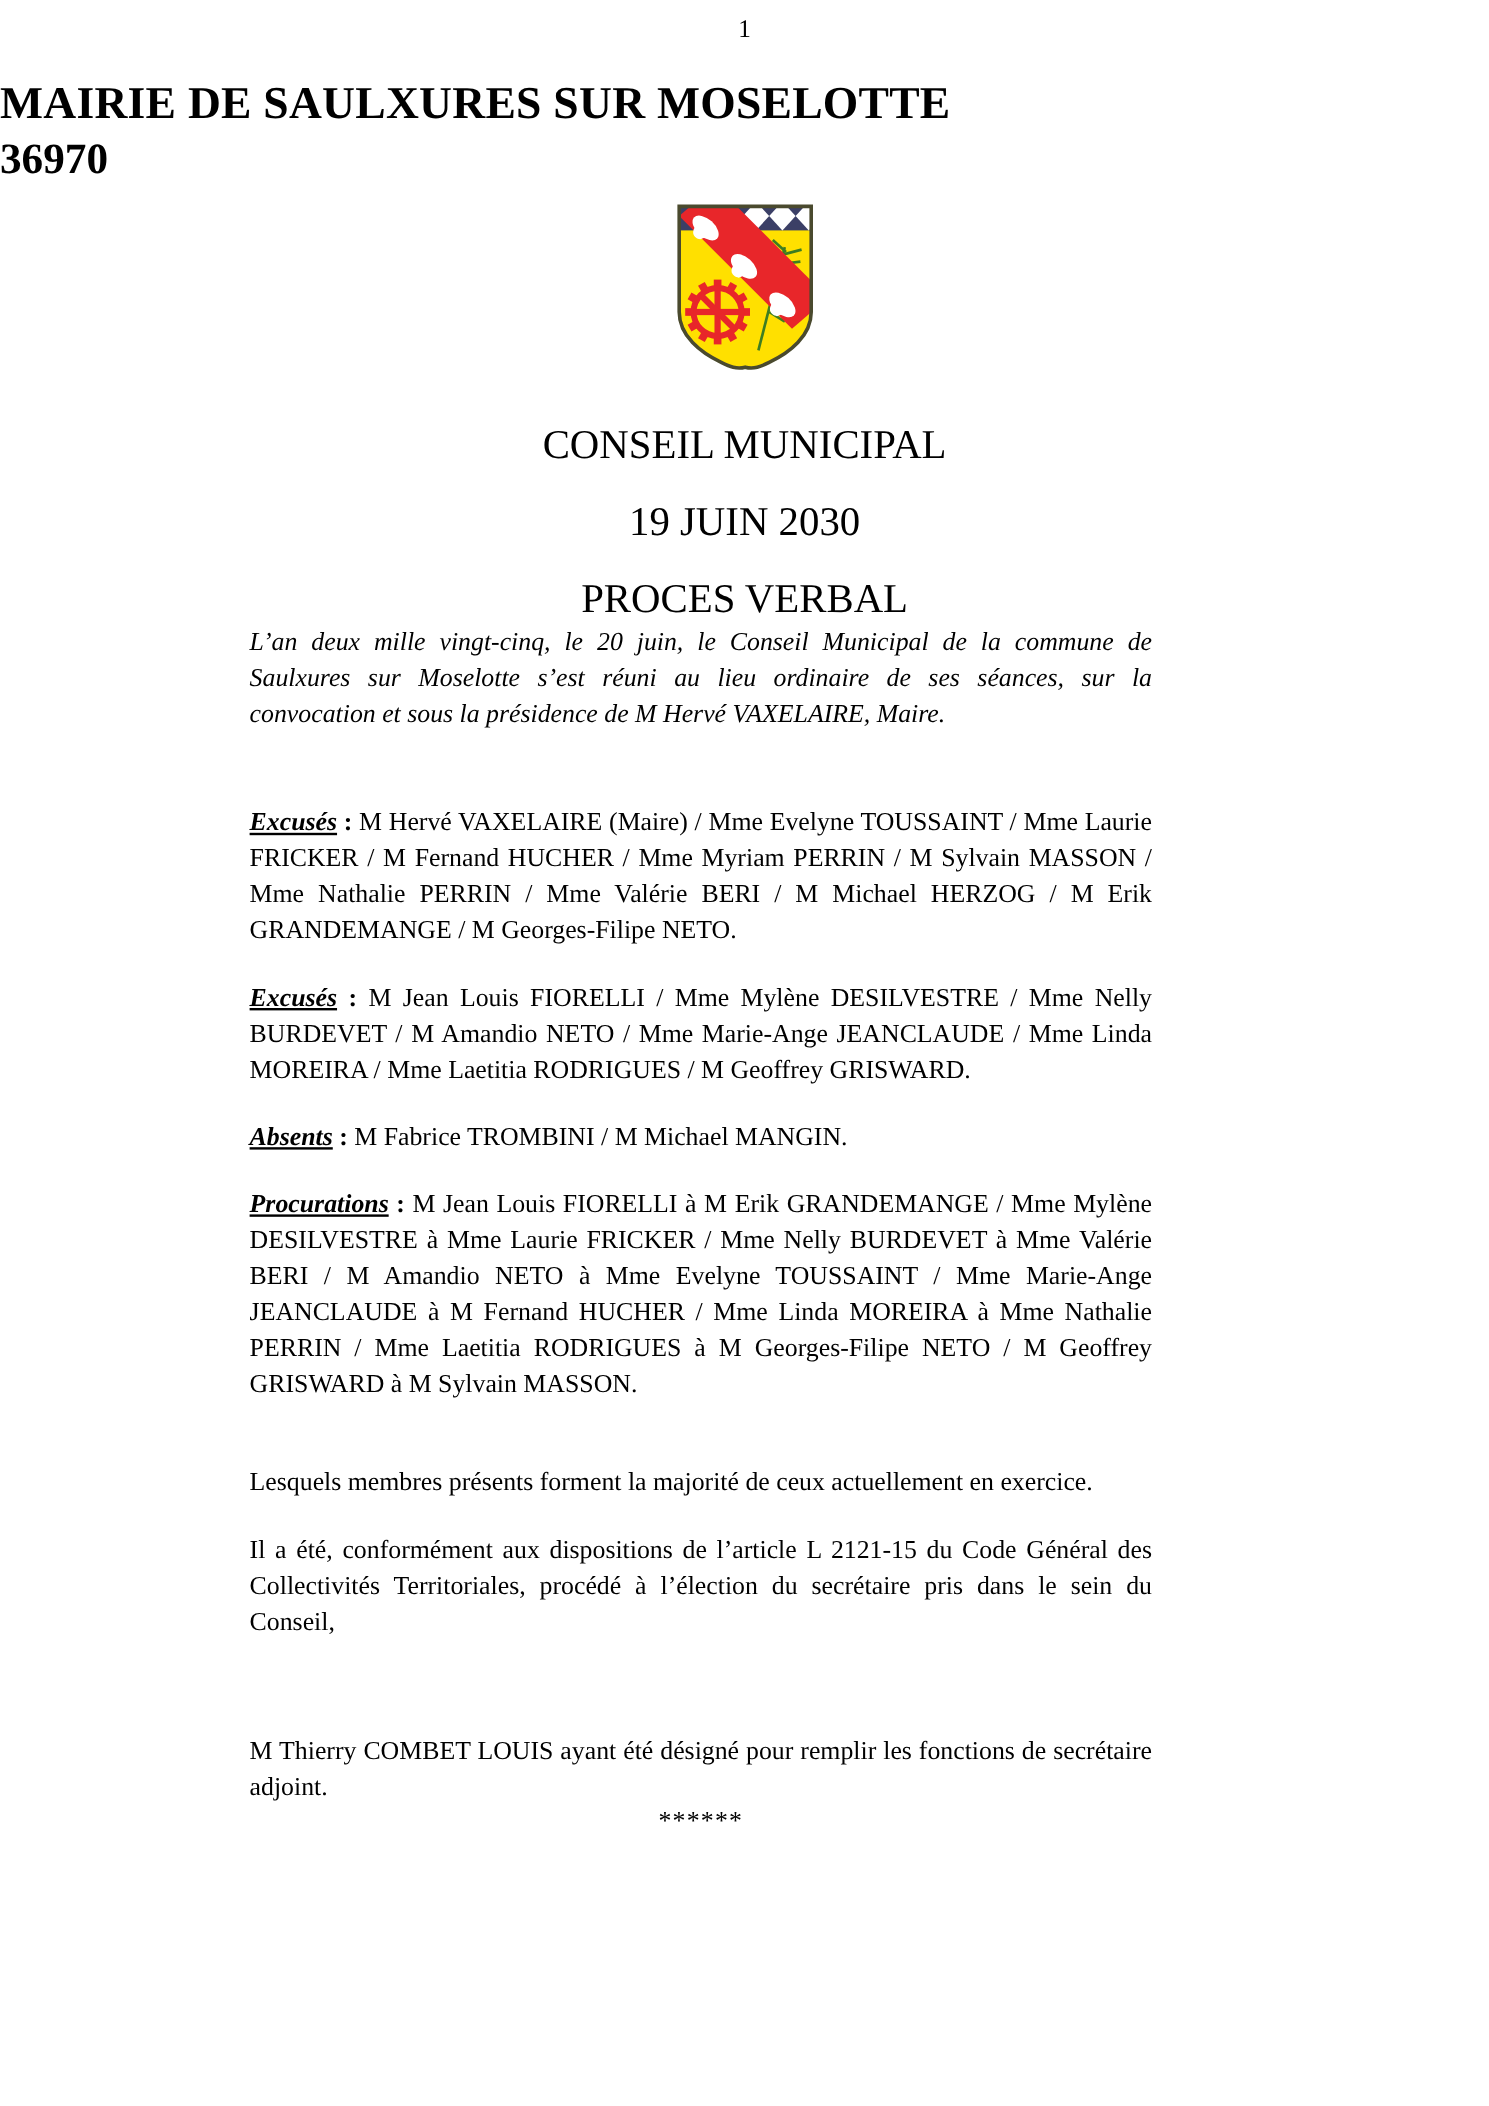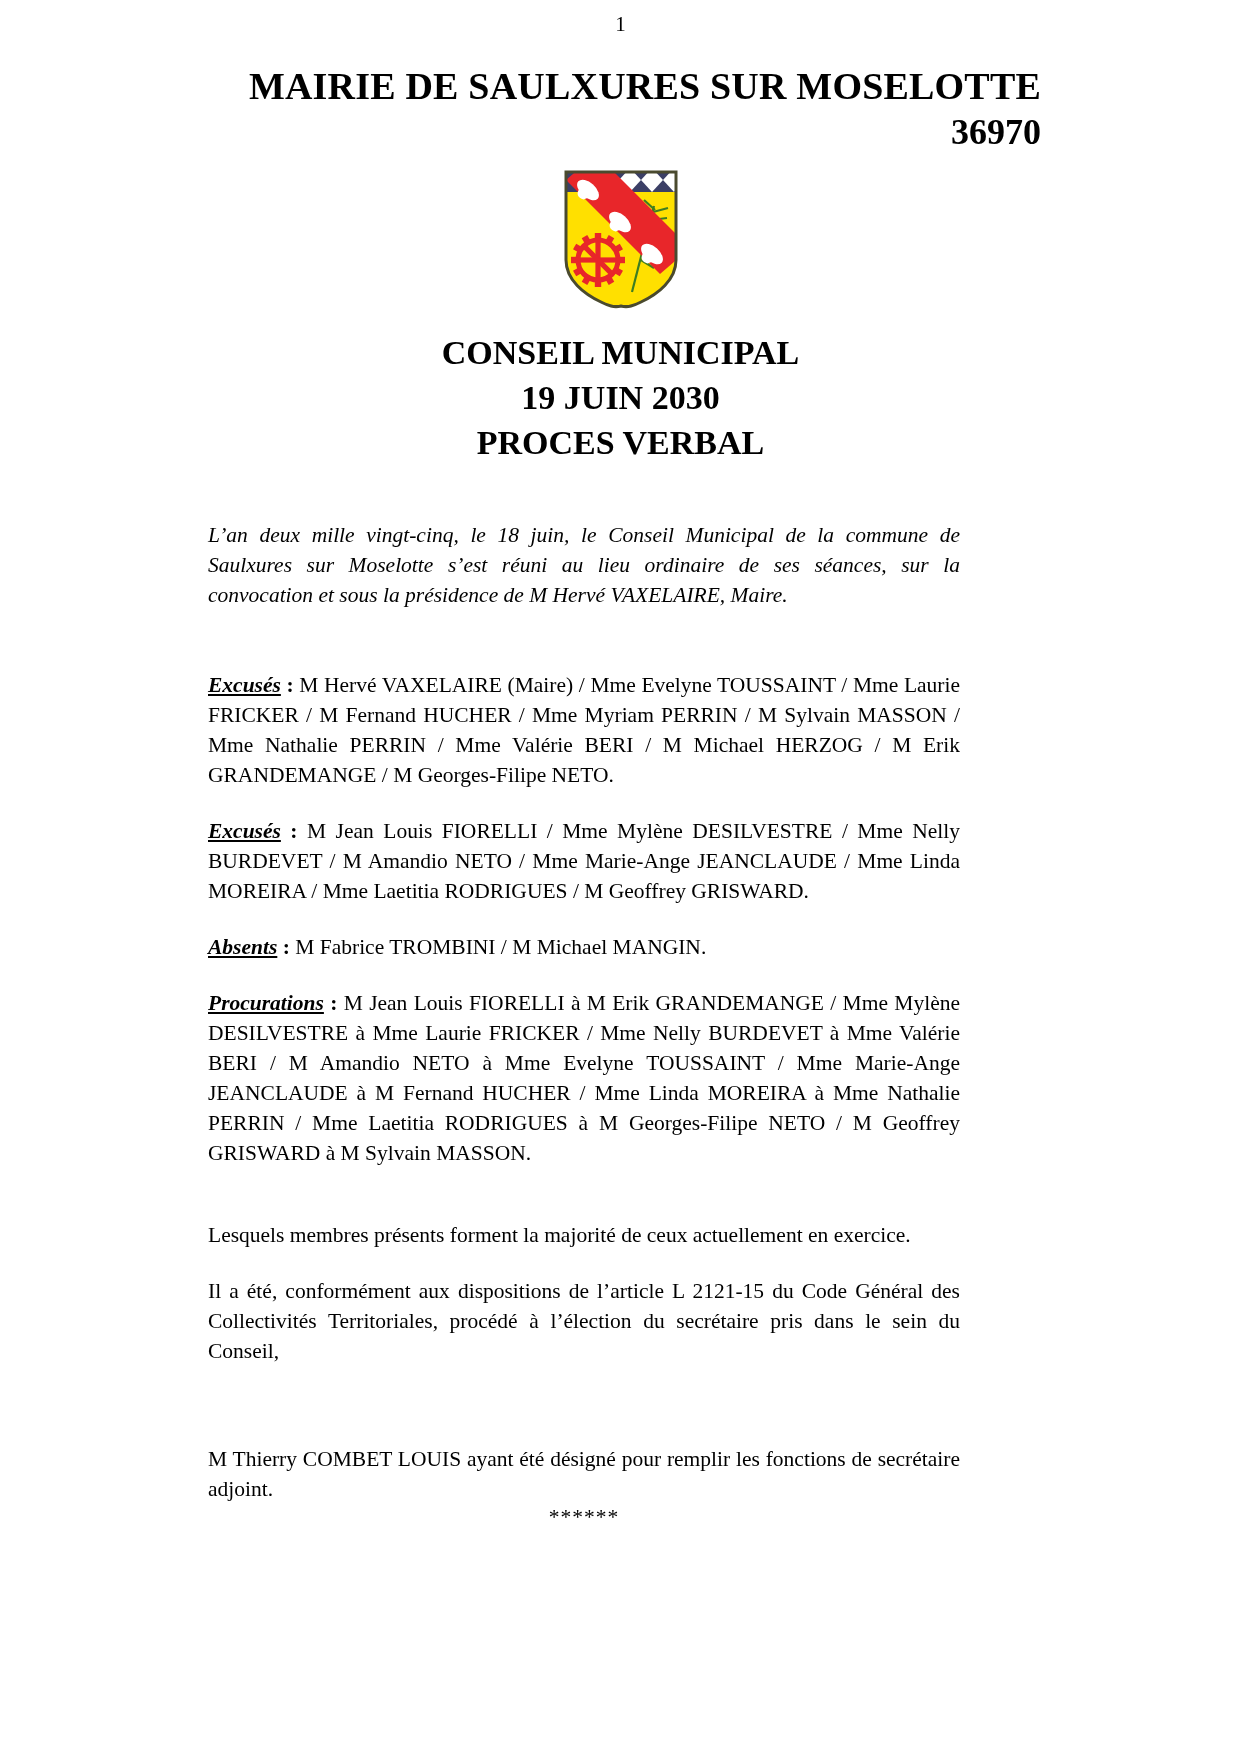--- a/index.html
+++ b/index.html
@@ -39,7 +39,7 @@
     top: 62px;
     left: 0;
     width: 1041px;
-    text-align: right;
+    text-align: left;
   }
   .masthead .line1 {
     font-weight: bold;

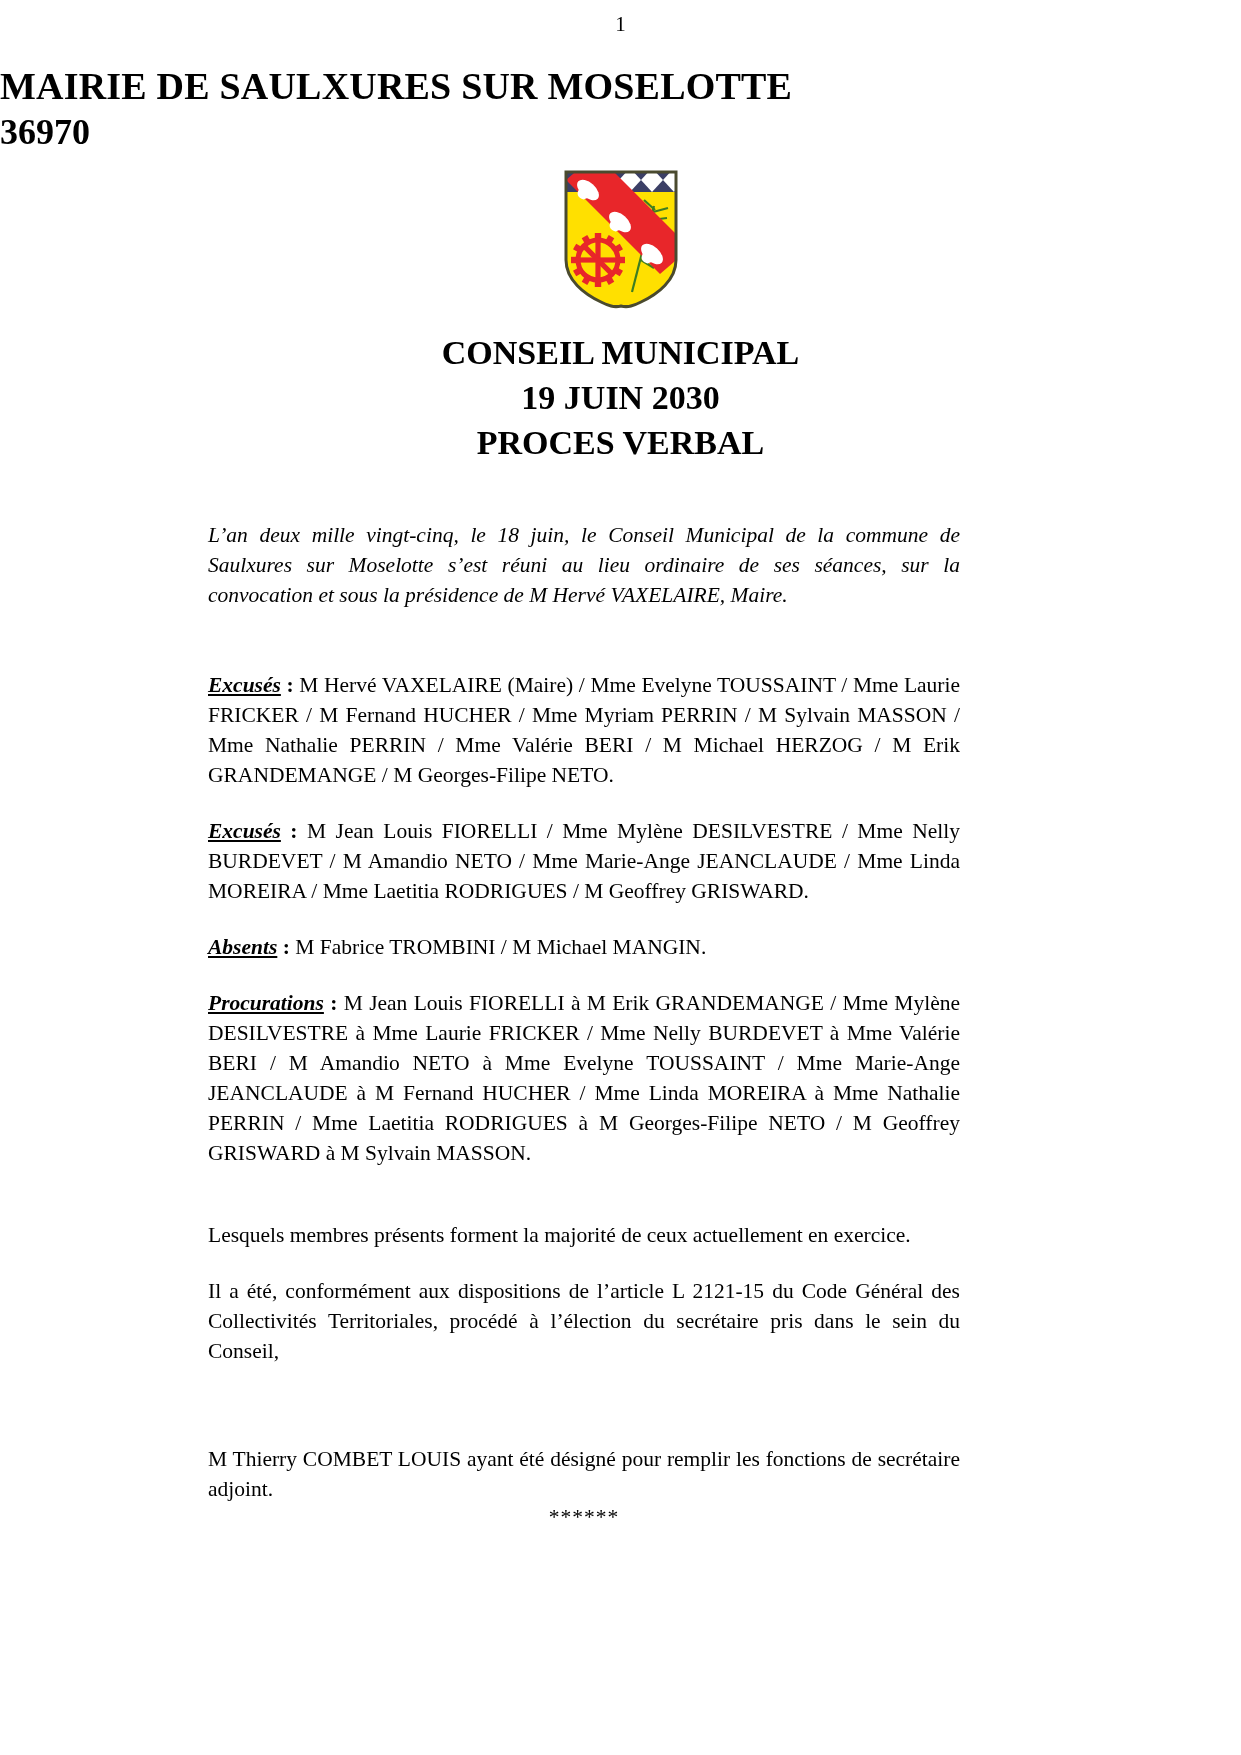--- a/index.html
+++ b/index.html
@@ -78,9 +78,10 @@
     text-align: center;
   }
   .doc-title div {
-    font-weight: bold;
+    font-weight: normal;
     font-size: 34px;
     line-height: 45px;
+    margin-top: 19px;
   }
 
   

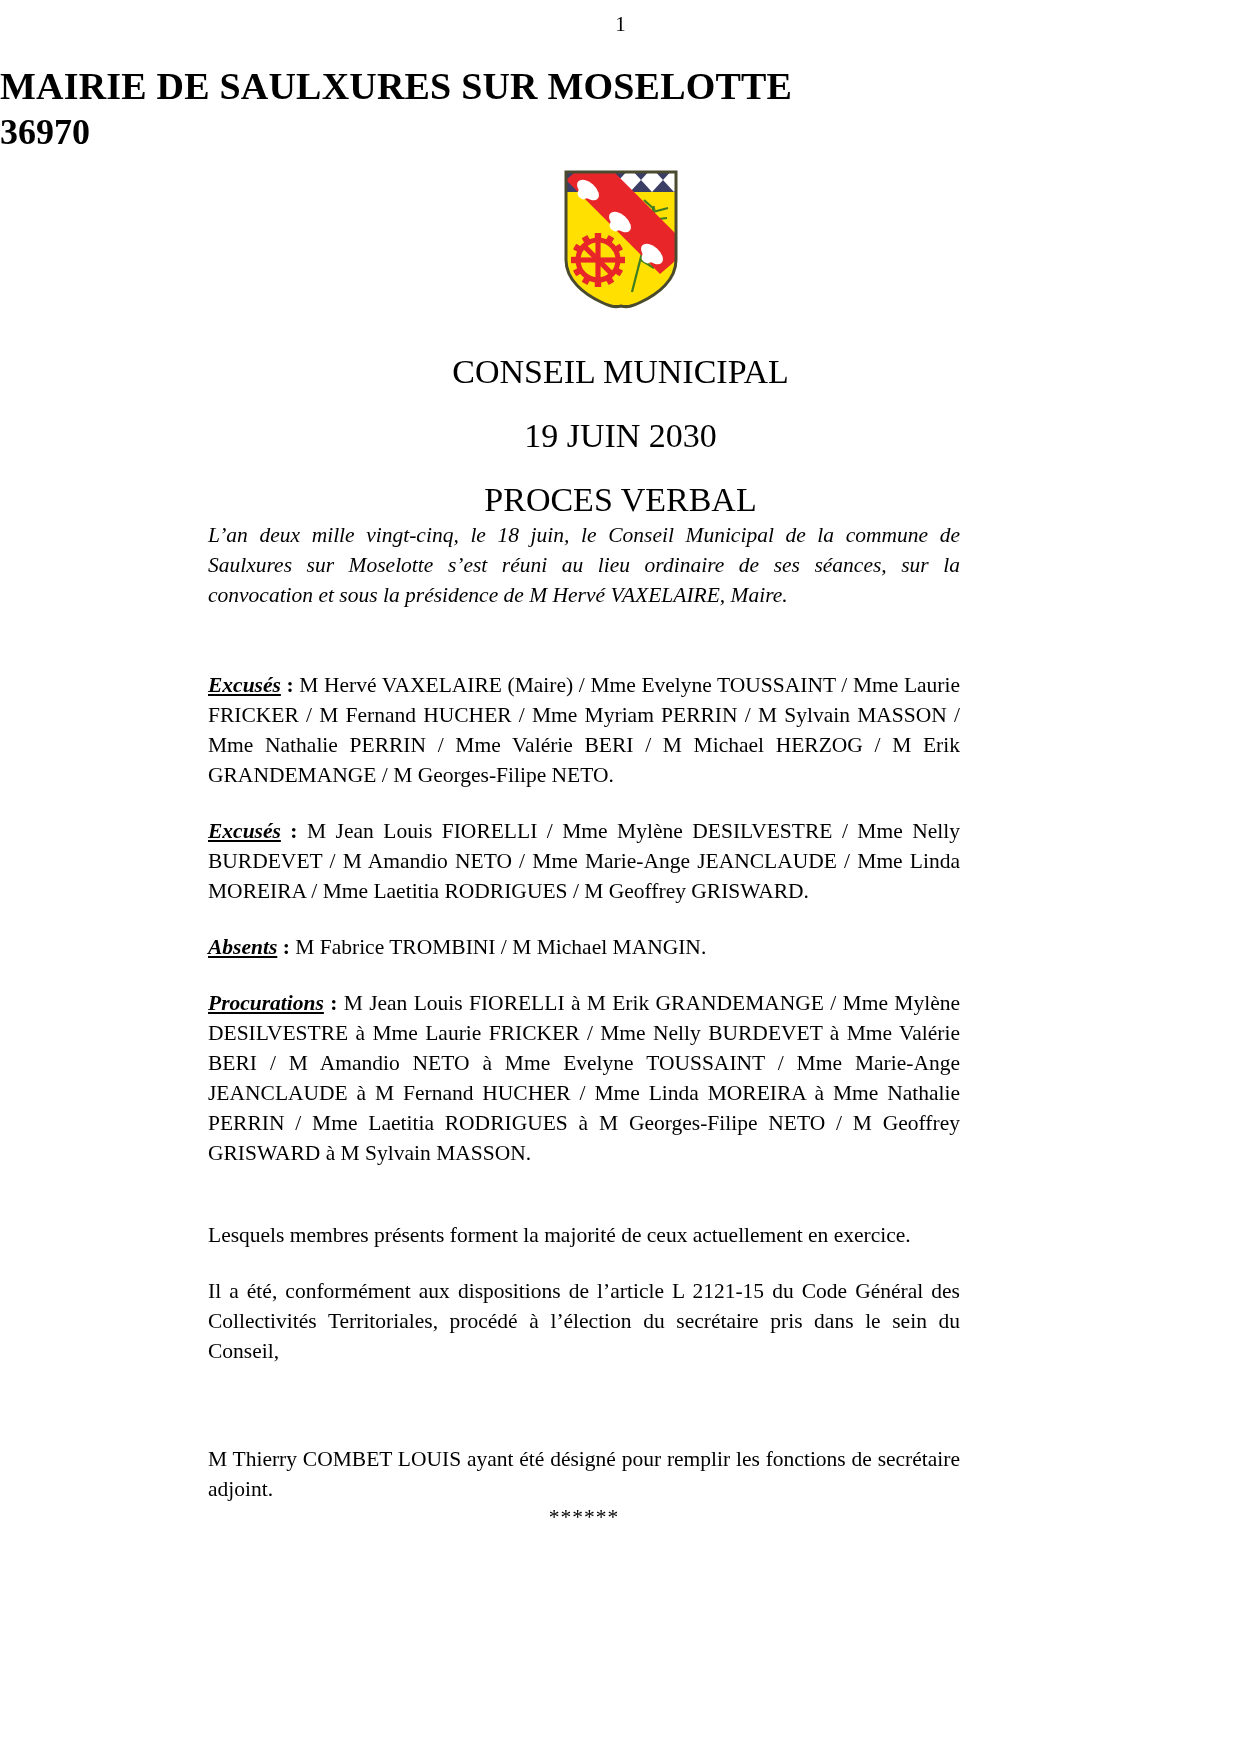--- a/index.html
+++ b/index.html
@@ -219,7 +219,7 @@
 
   <div class="body-block">
 
-    <p class="intro">L’an deux mille vingt-cinq, le 18 juin, le Conseil Municipal de la commune de Saulxures sur Moselotte s’est réuni au lieu ordinaire de ses séances, sur la convocation et sous la présidence de M Hervé VAXELAIRE, Maire.</p>
+    <p class="intro">L’an deux mille vingt-cinq, le 20 juin, le Conseil Municipal de la commune de Saulxures sur Moselotte s’est réuni au lieu ordinaire de ses séances, sur la convocation et sous la présidence de M Hervé VAXELAIRE, Maire.</p>
 
     <div class="gap-lg"></div>
 

